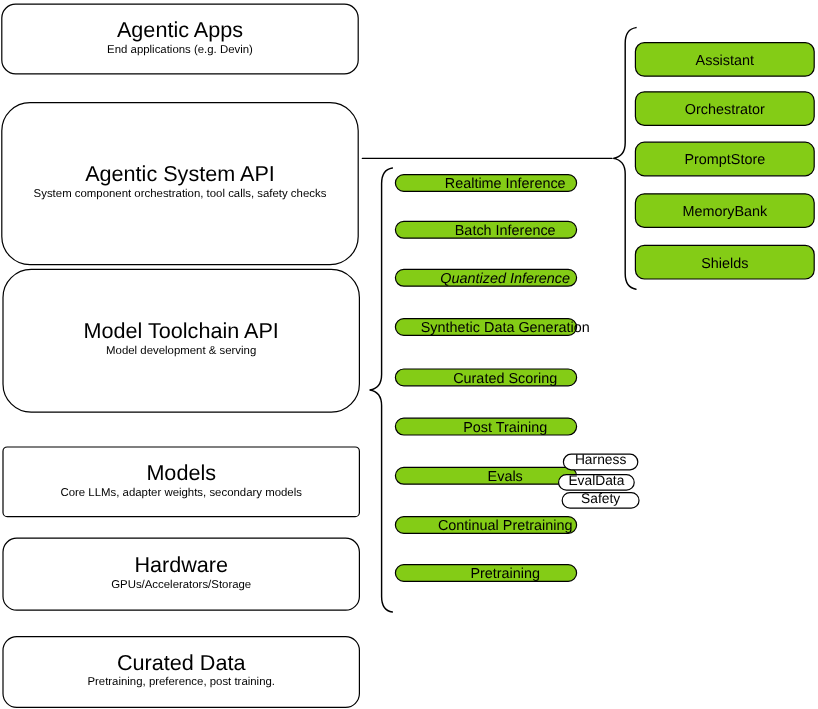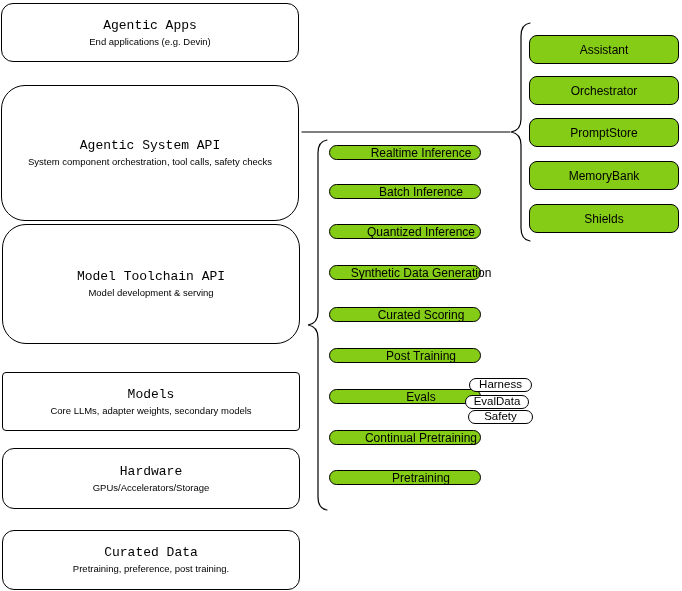--- a/index.html
+++ b/index.html
@@ -30,10 +30,9 @@
     z-index: 2;
   }
   .btitle {
-    font-size: 13px;
+    font-size: 18px;
     line-height: 15px;
     white-space: nowrap;
-    font-family: Liberation Mono, monospace;
   }
   .bsub {
     font-size: 9.5px;

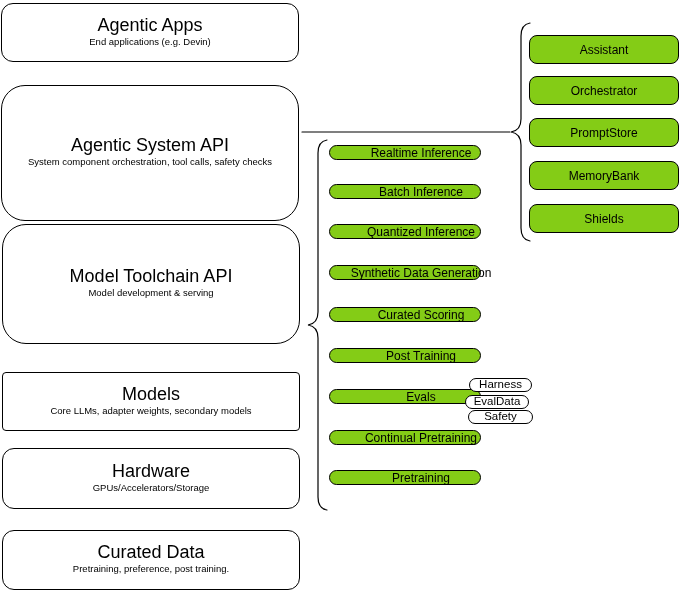--- a/index.html
+++ b/index.html
@@ -132,7 +132,7 @@
 
   <div class="node mbox" style="top:145px;">Realtime Inference</div>
   <div class="node mbox" style="top:184px;">Batch Inference</div>
-  <div class="node mbox" style="top:224px;">Quantized Inference</div>
+  <div class="node mbox" style="top:224px;font-style:italic;">Quantized Inference</div>
   <div class="node mbox" style="top:265px;">Synthetic Data Generation</div>
   <div class="node mbox" style="top:307px;">Curated Scoring</div>
   <div class="node mbox" style="top:348px;">Post Training</div>

